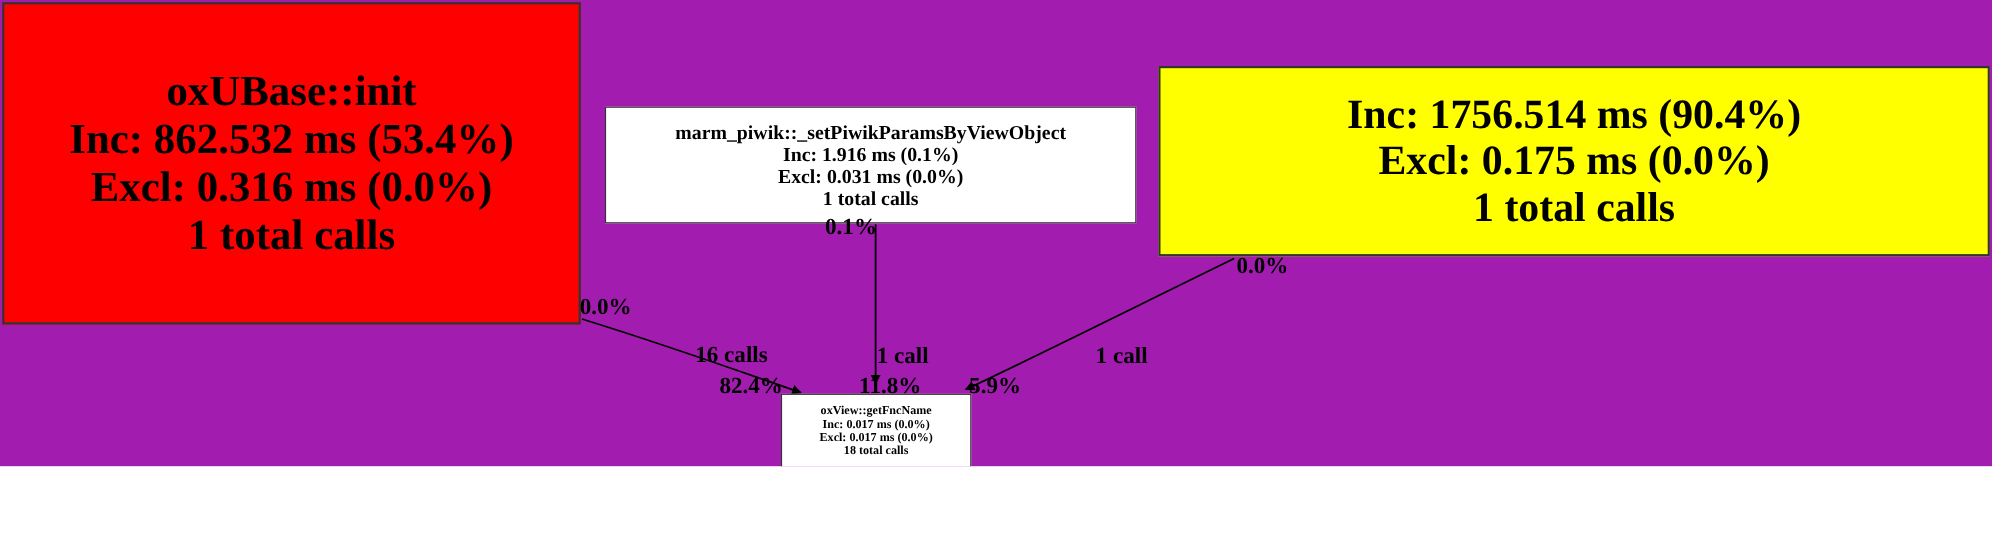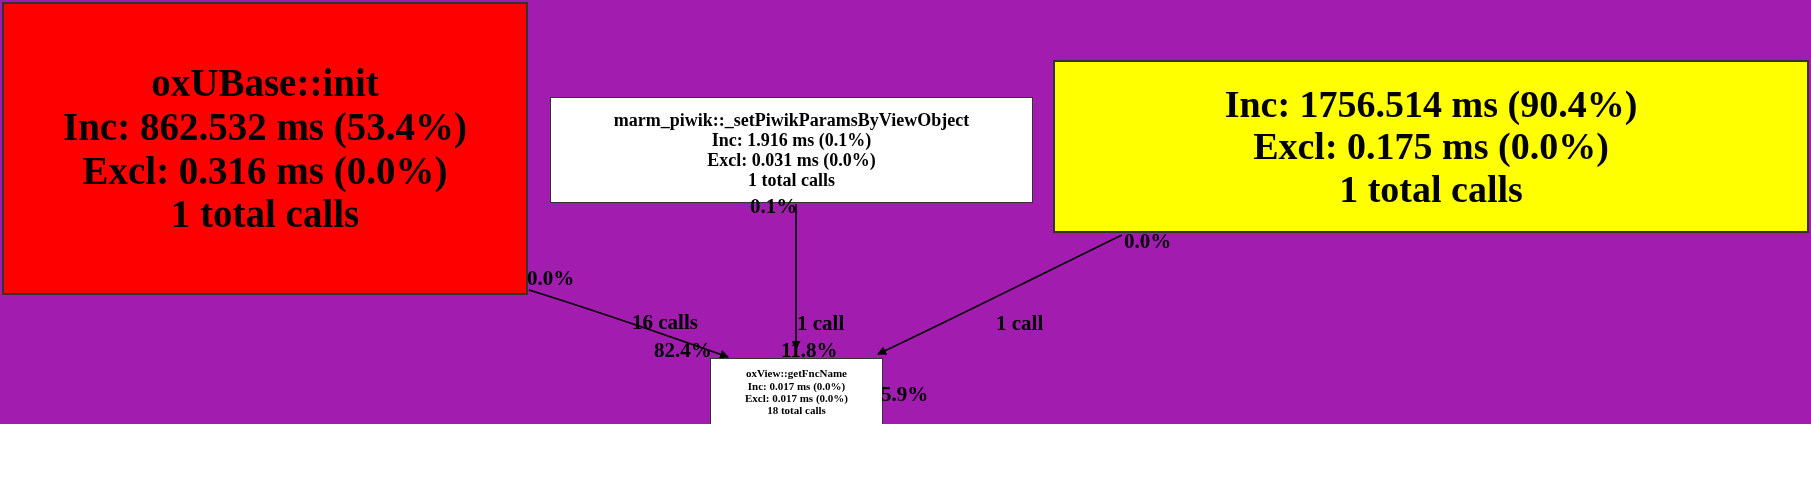--- a/index.html
+++ b/index.html
@@ -104,7 +104,7 @@
 
   #lbl-c-tail { left: 1124px; top: 231px; }
   #lbl-c-mid  { left: 996px; top: 313px; }
-  #lbl-c-head { left: 881px; top: 340px; margin-top: 44px; }
+  #lbl-c-head { left: 881px; top: 340px; }
 </style>
 </head>
 <body>

